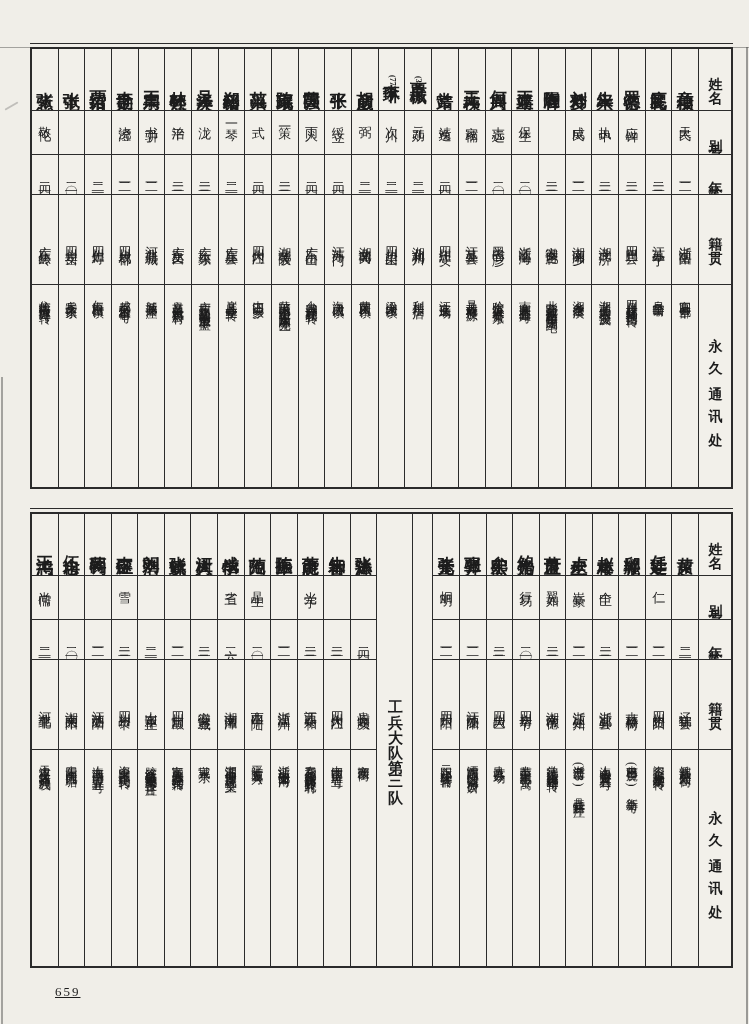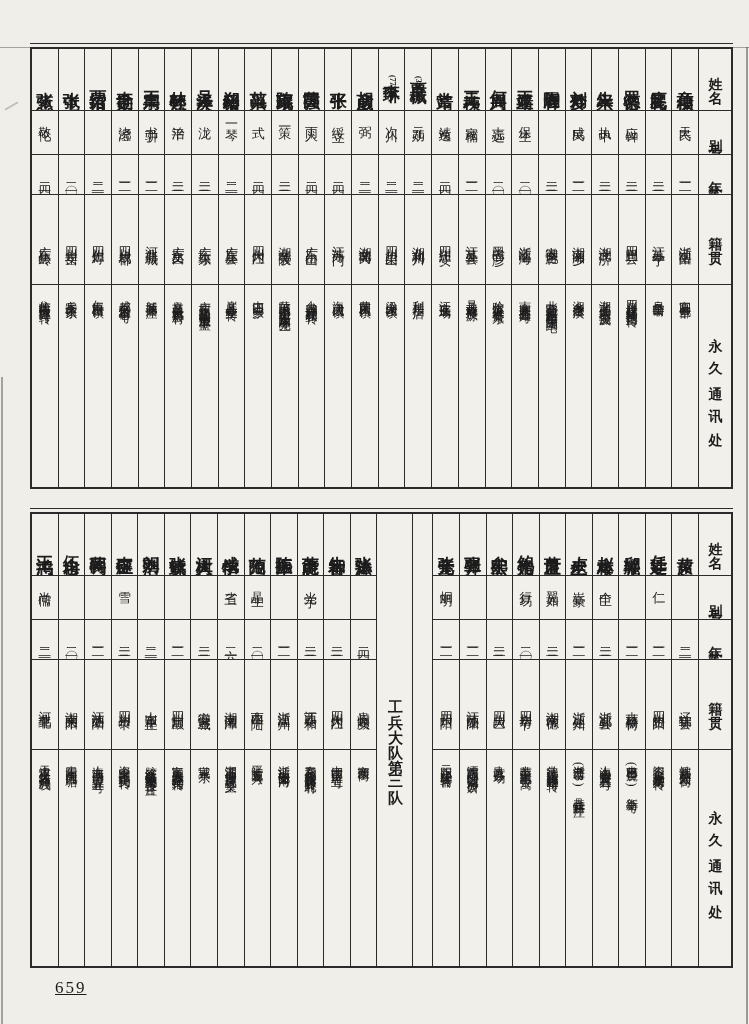--- a/index.html
+++ b/index.html
@@ -73,7 +73,7 @@
   }
 
   
-  .page-number{margin:10px 0 0 55px;font-size:17px;letter-spacing:2px;text-decoration:underline;}
+  .page-number{margin:16px 0 0 55px;font-size:13px;letter-spacing:2px;text-decoration:underline;}
 
   
   .artifact{position:absolute;background:#444;}

